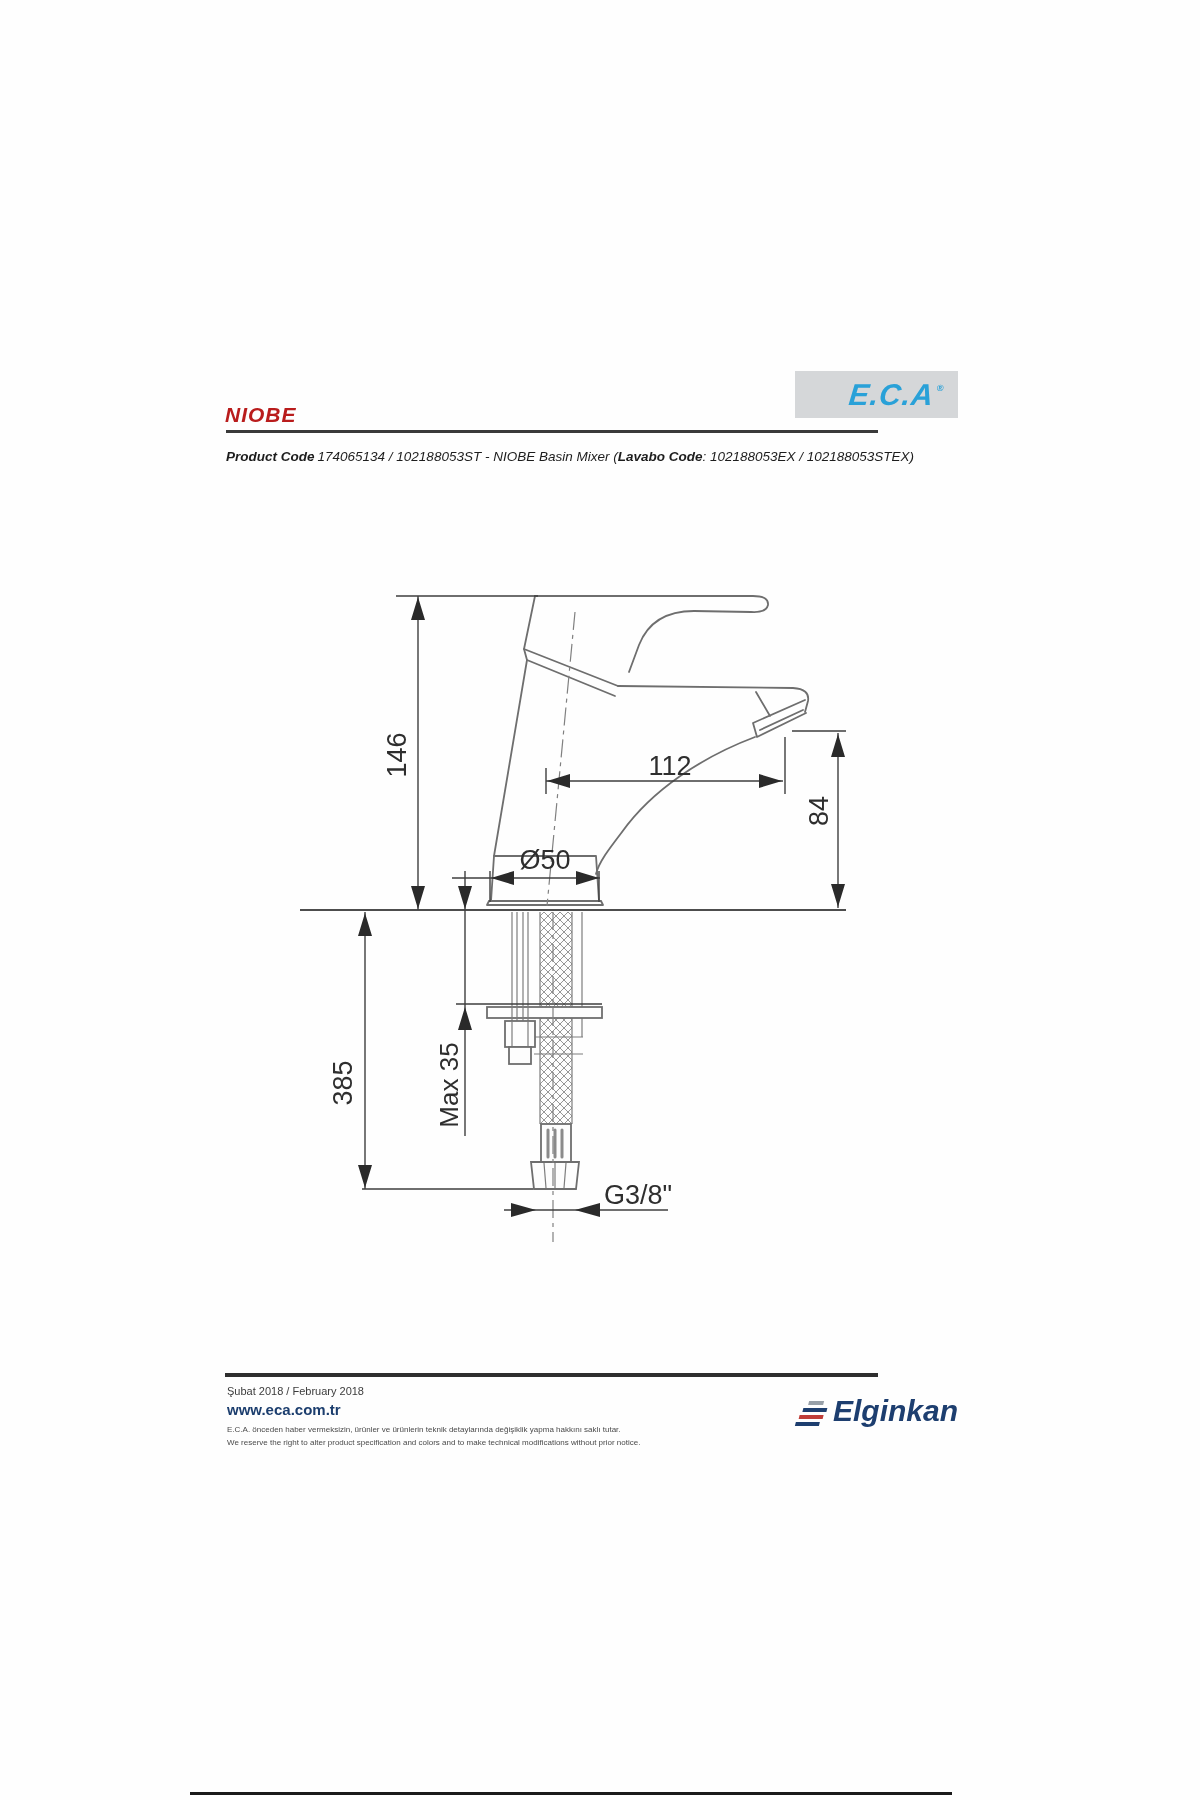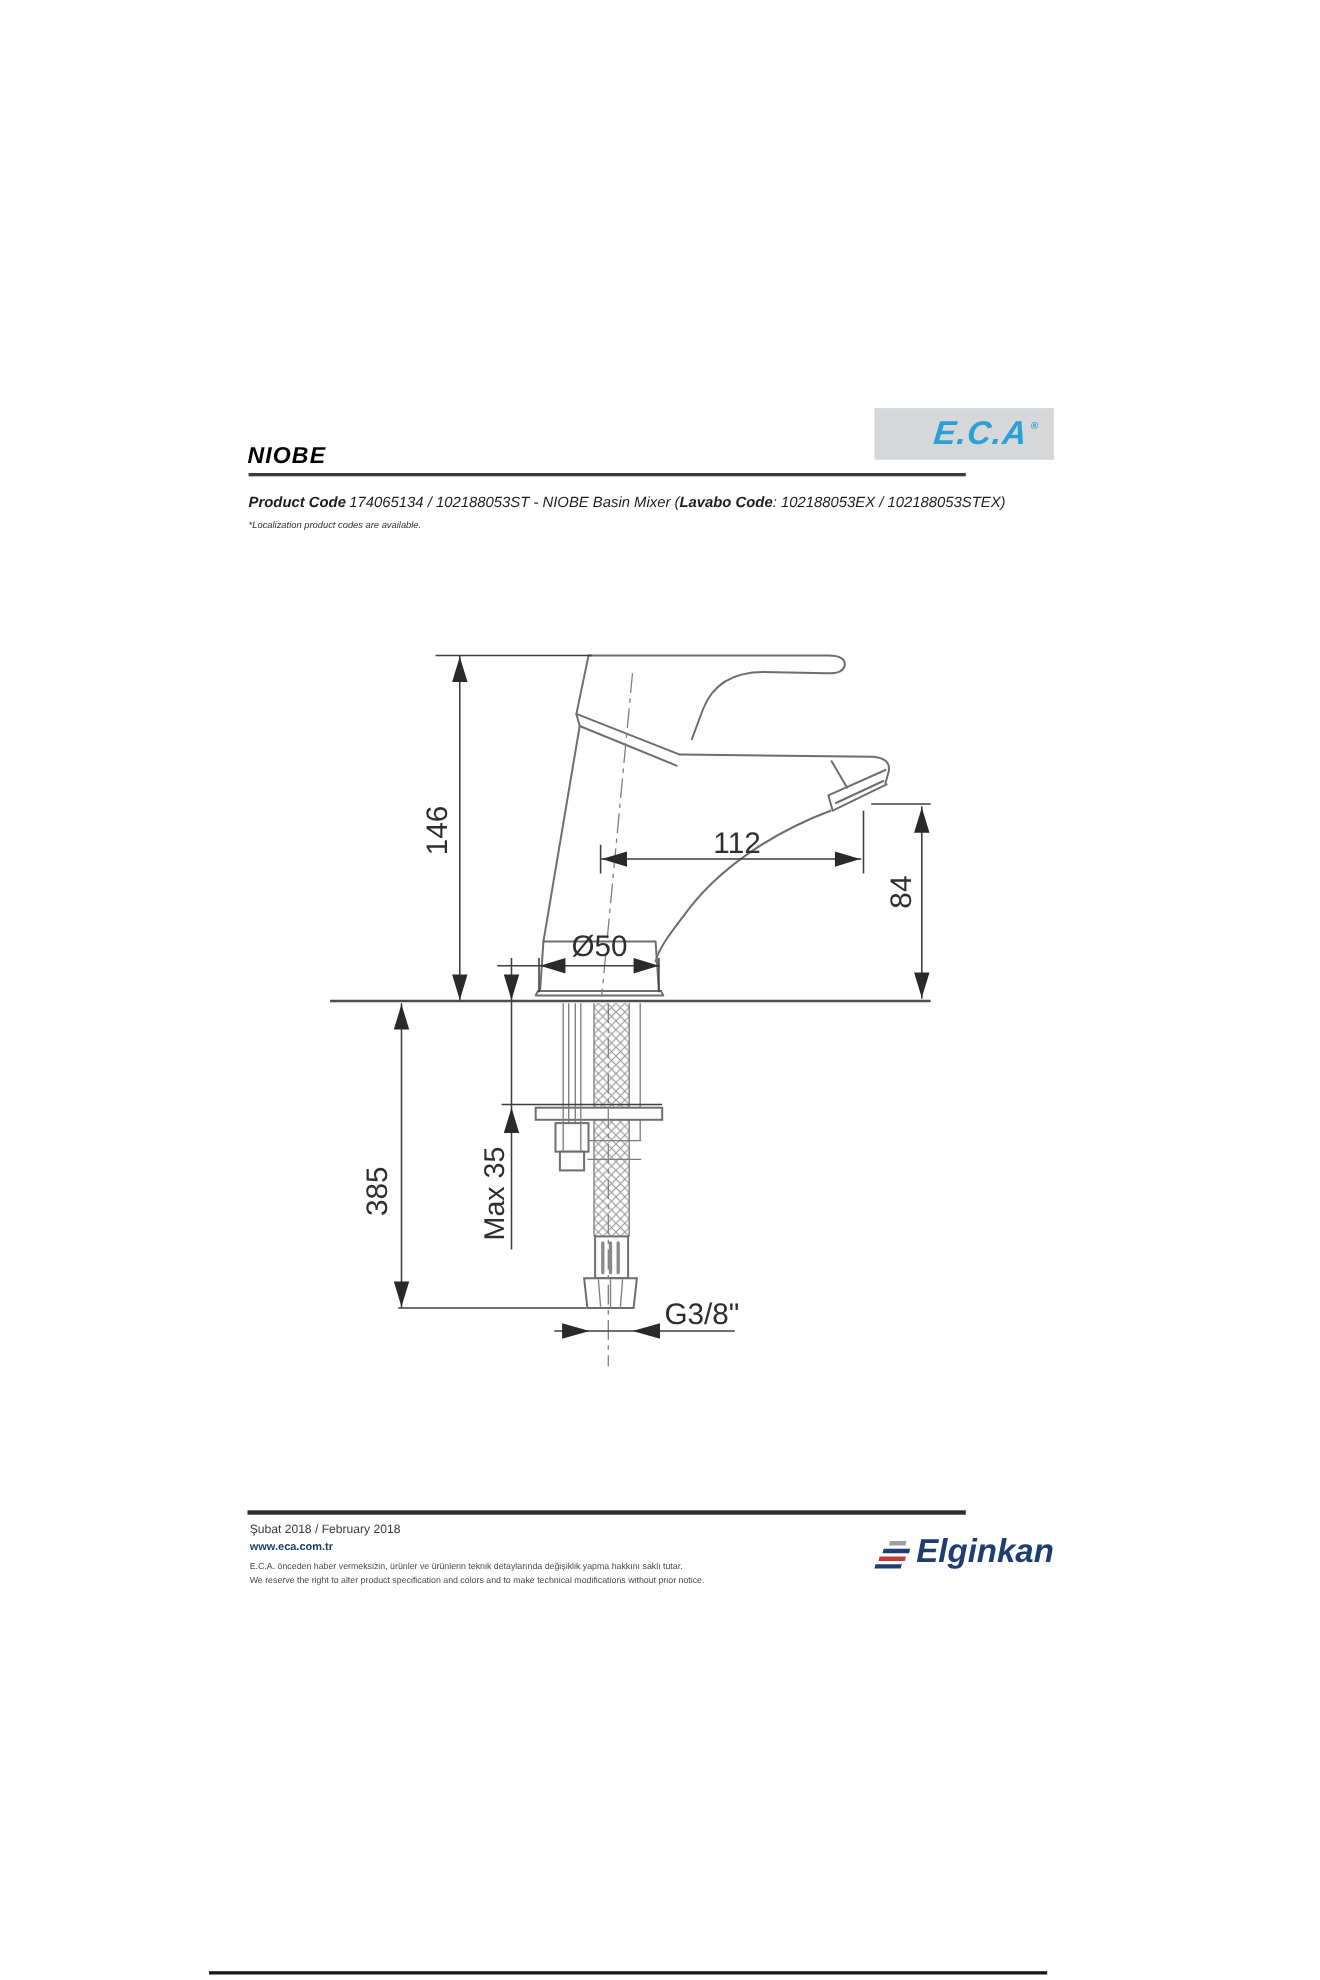--- a/index.html
+++ b/index.html
@@ -12,7 +12,7 @@
   
   .page-title{
     left:225px;top:403px;font-size:21px;font-weight:bold;font-style:italic;
-    letter-spacing:1px;color:#000000;
+    letter-spacing:1px;color:#b91c1c;
   }
   .title-rule{left:226px;top:430px;width:652px;height:3px;background:#3a3a3a;}
   .eca-logo{

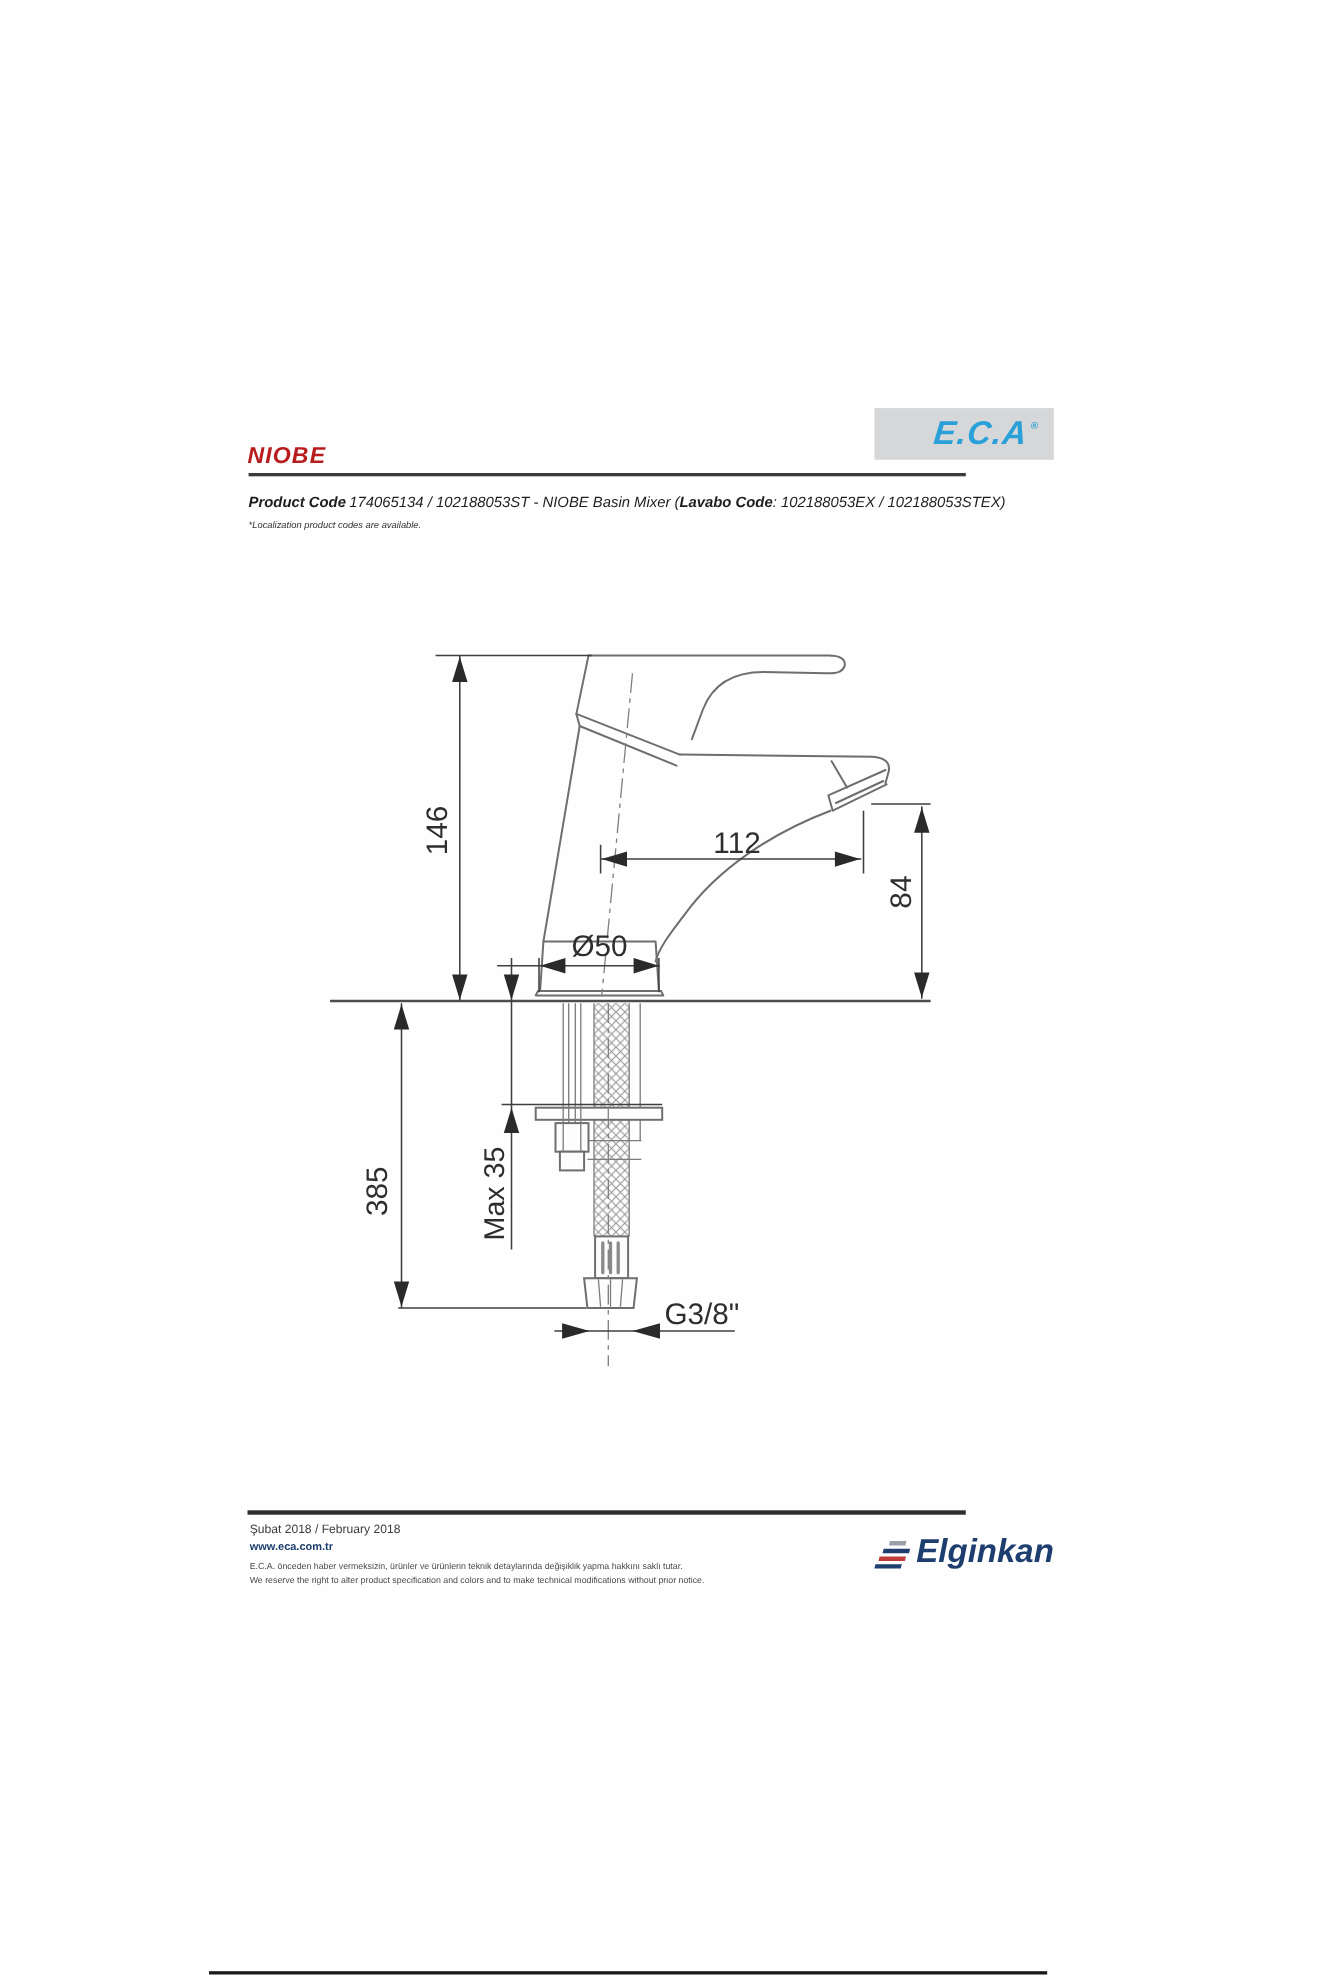--- a/index.html
+++ b/index.html
@@ -73,7 +73,6 @@
   <div>
     <span class="lbl">Product Code</span><span>: </span><span>174065134 / 102188053ST - NIOBE Basin Mixer (</span><b>Lavabo Code</b><span>: 102188053EX / 102188053STEX)</span>
   </div>
-  <div class="product-note">*Localization product codes are available.</div>
 </div>
 
 <svg width="600" height="760" viewBox="280 505 600 760">

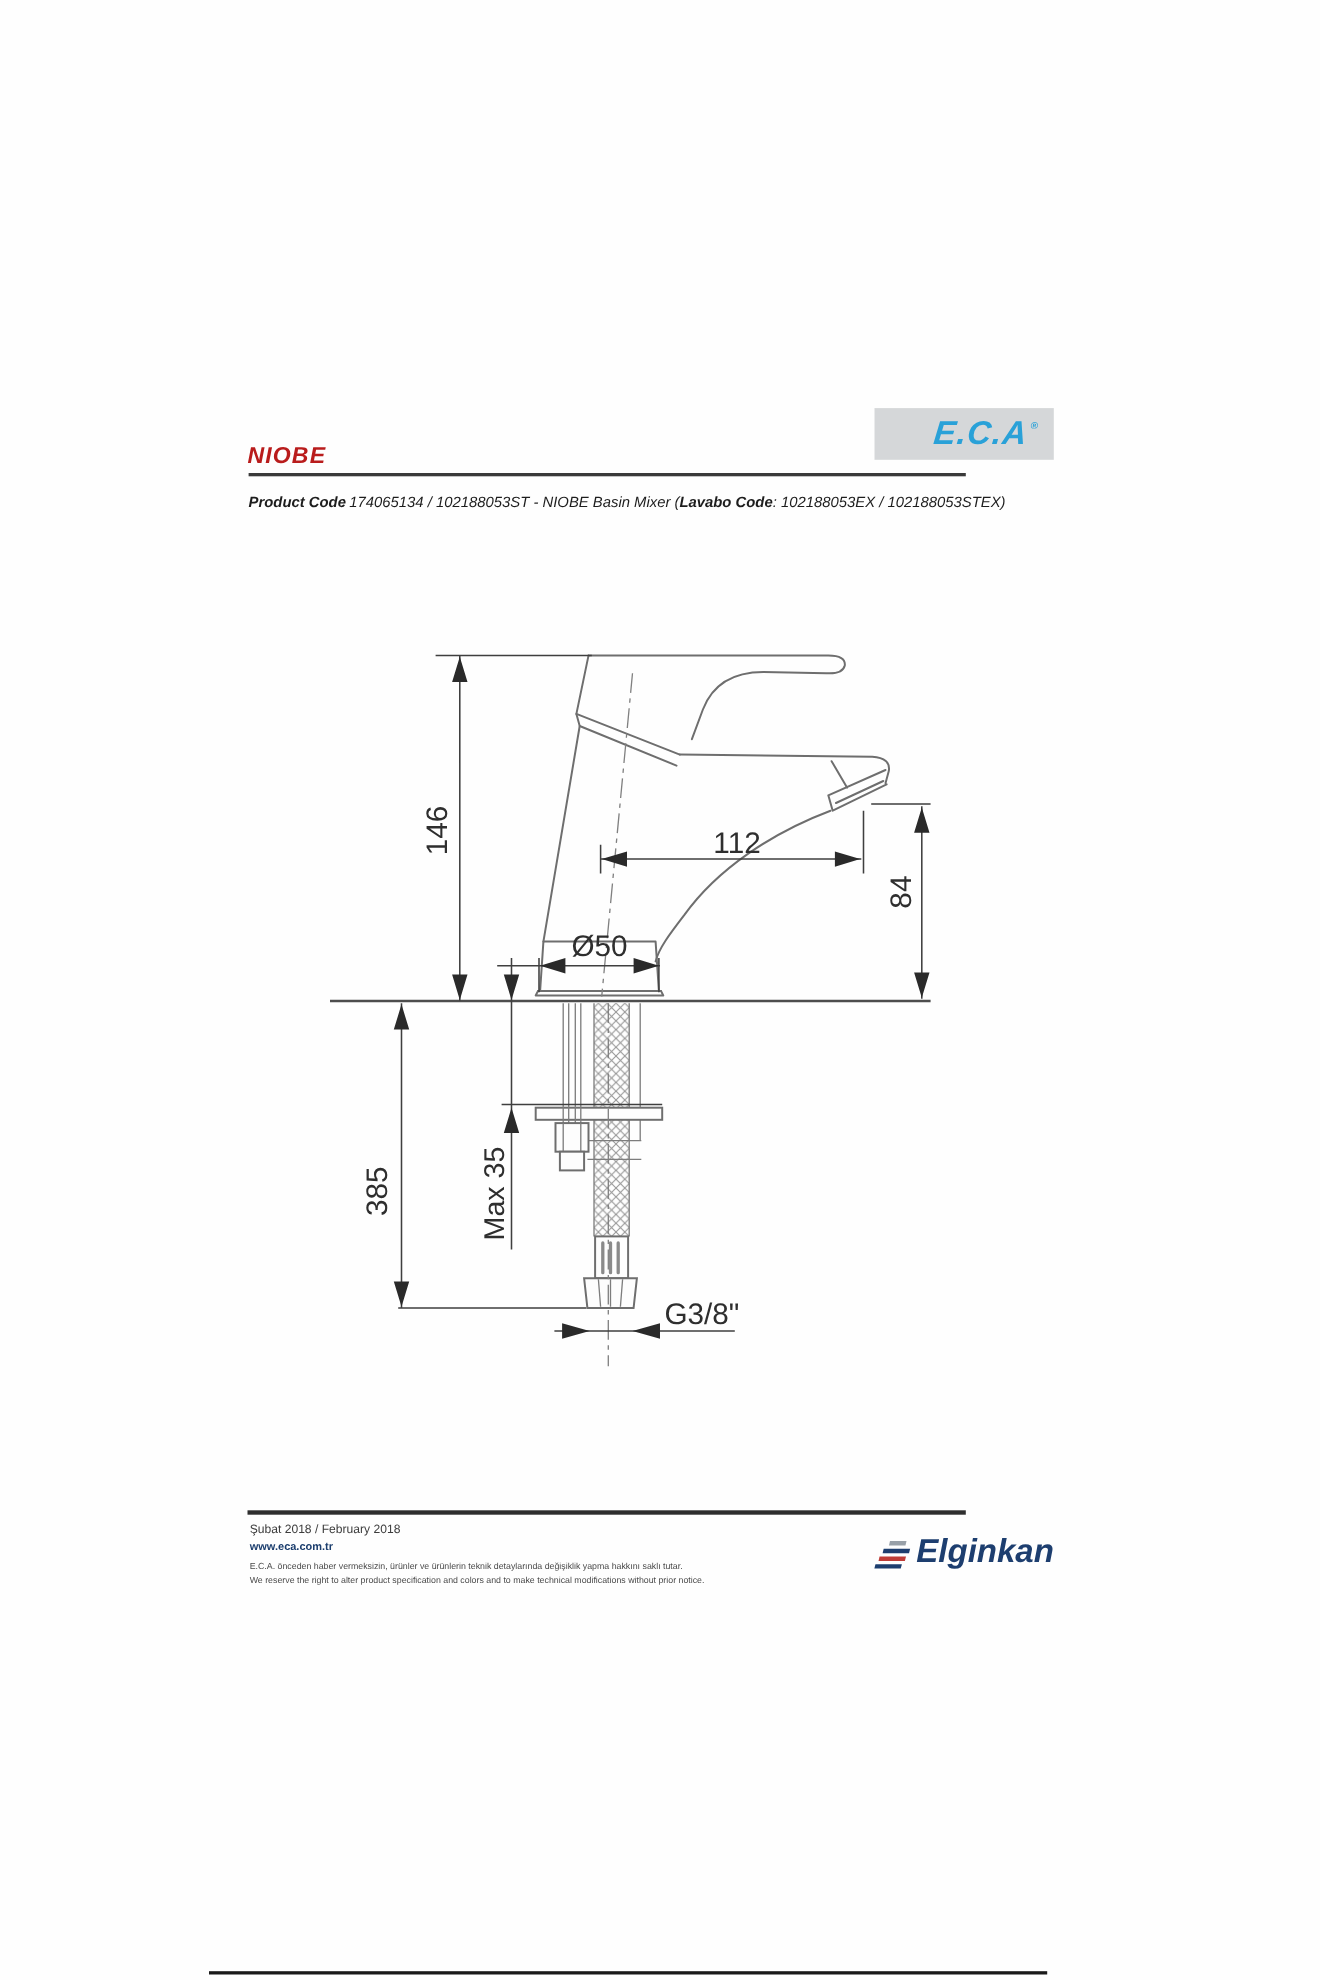--- a/index.html
+++ b/index.html
@@ -35,7 +35,7 @@
   .footer-rule{left:225px;top:1373px;width:653px;height:4px;background:#2e2e2e;}
   .footer-text{left:227px;top:1385px;color:#3c3c3c;}
   .footer-date{font-size:11px;margin-bottom:4px;}
-  .footer-web{font-size:10px;font-weight:bold;color:#1c3e6e;margin-bottom:5px;}
+  .footer-web{font-size:15px;font-weight:bold;color:#1c3e6e;margin-bottom:5px;}
   .footer-disc{font-size:8px;color:#4a4a4a;line-height:13px;}
   .elginkan-logo{left:798px;top:1396px;display:flex;align-items:flex-end;}
   .elg-bars{display:flex;flex-direction:column;transform:skewX(-14deg);margin-top:4px;}

